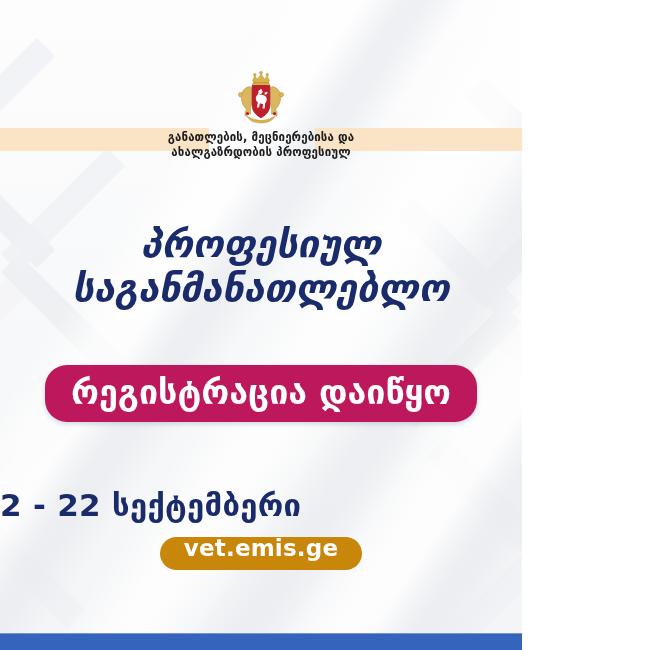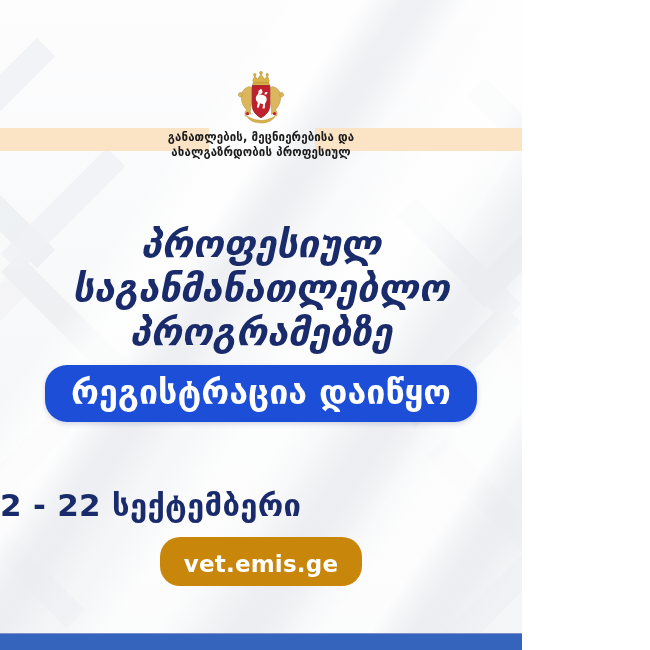--- a/index.html
+++ b/index.html
@@ -288,7 +288,6 @@
   <div class="headline">
     <div>პროფესიულ</div>
     <div>საგანმანათლებლო</div>
-    <div>პროგრამებზე</div>
   </div>
 
   <div class="pill-wrap">

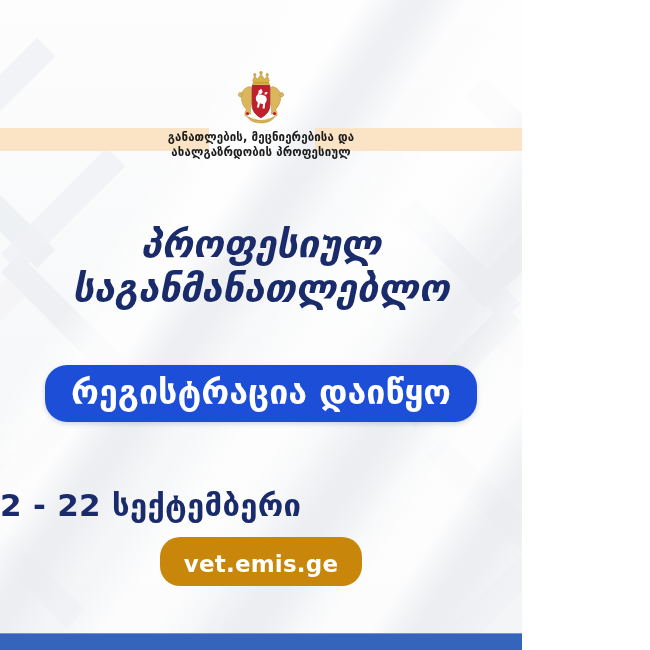--- a/index.html
+++ b/index.html
@@ -132,7 +132,7 @@
     justify-content: center;
   }
   .pill {
-    background: #1d4ed8;
+    background: #be185d;
     color: #ffffff;
     font-size: 34px;
     font-weight: 700;

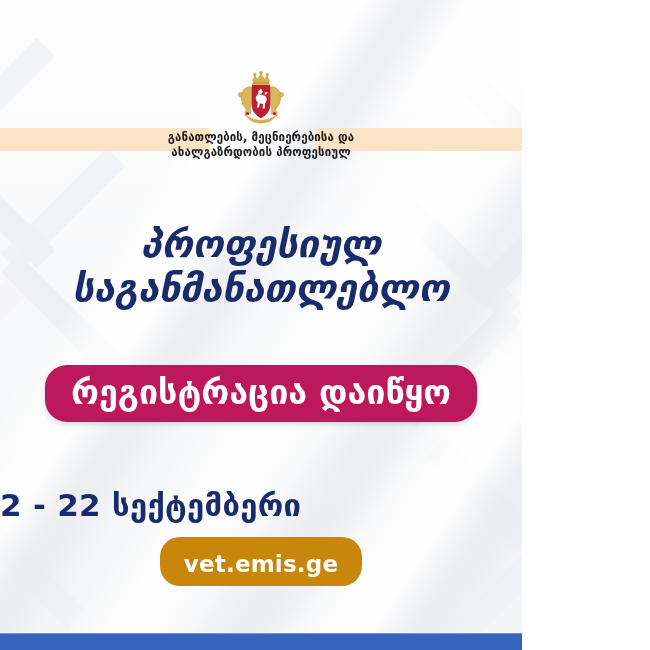--- a/index.html
+++ b/index.html
@@ -172,7 +172,7 @@
     font-size: 23px;
     font-weight: 700;
     line-height: 1;
-    padding: 16px 24px 10px;
+    padding: 0 24px 10px;
     border-radius: 20px;
     white-space: nowrap;
     letter-spacing: .2px;

